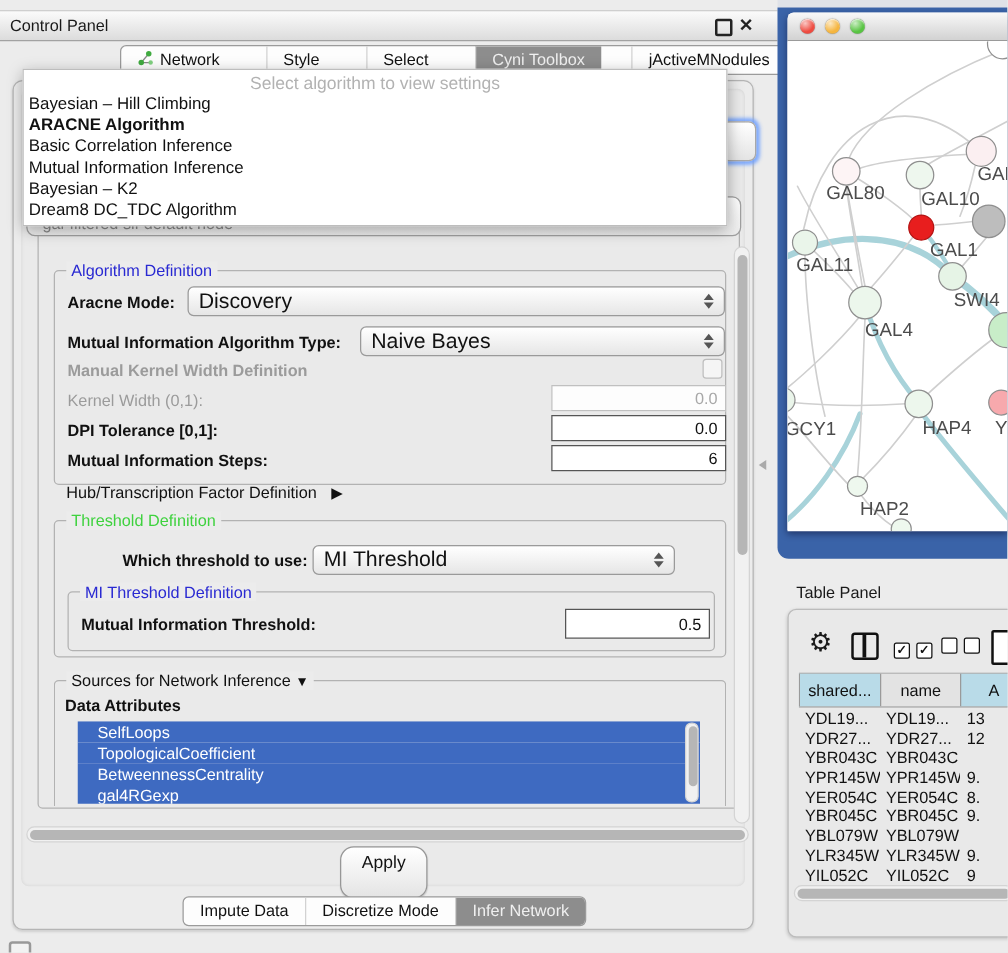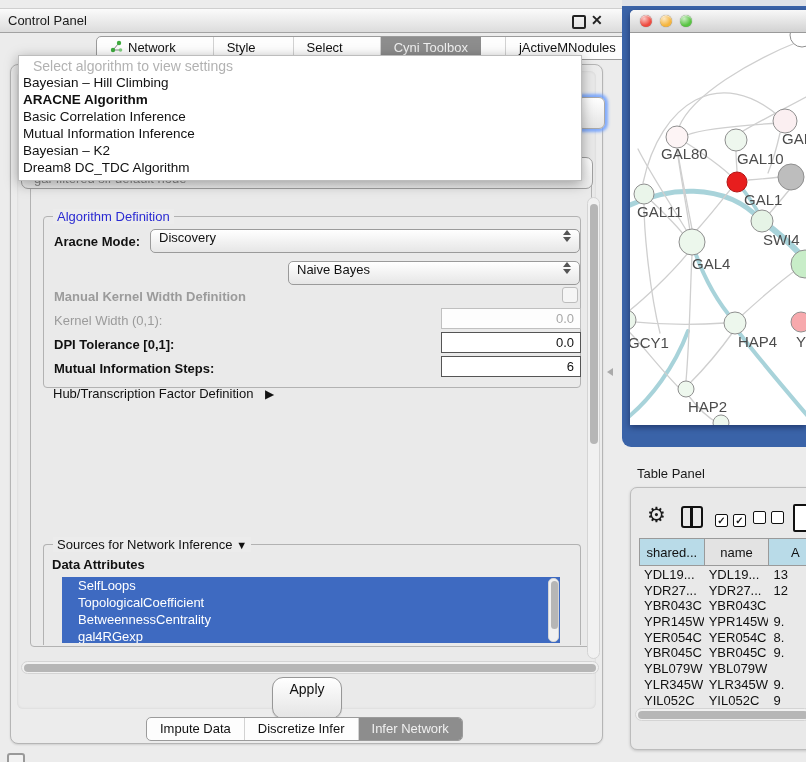--- a/index.html
+++ b/index.html
@@ -43,7 +43,7 @@
   
   .popup{left:18px;top:55px;width:562px;height:124px;background:#fff;border:1px solid #bdbdbd;
      box-shadow:0 3px 12px rgba(0,0,0,.35);z-index:40;}
-  .popup-placeholder{color:#b2b2b2;font-size:14px;padding-top:2px;height:16px;margin-left:14px;}
+  .popup-placeholder{text-align:center;color:#b2b2b2;font-size:14px;padding-top:2px;height:16px;}
   .popup-item{font-size:13.5px;line-height:17px;padding-left:4px;white-space:nowrap;}
   
   .attr-list{overflow:hidden;}

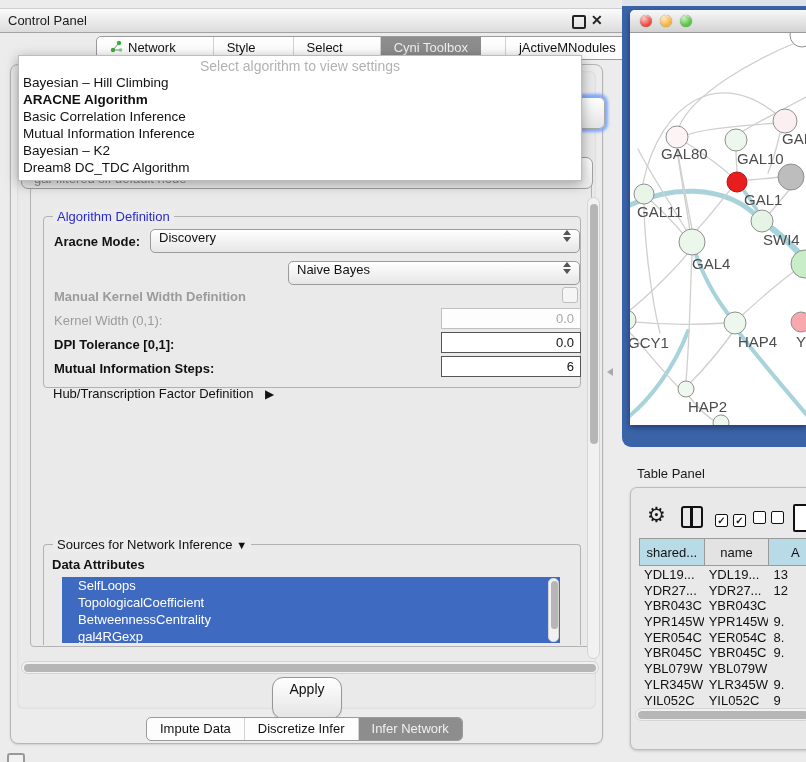--- a/index.html
+++ b/index.html
@@ -28,7 +28,7 @@
      box-shadow:inset 0 0 3px rgba(0,0,0,.10);}
   
   .combo{background:linear-gradient(#ffffff,#e6e6e6);border:1px solid #9a9a9a;border-radius:5px;
-     display:flex;align-items:flex-start;padding:0 8px;height:24px;font-size:13px;box-sizing:border-box;}
+     display:flex;align-items:center;padding:0 8px;height:24px;font-size:17px;box-sizing:border-box;}
   .combo-text{flex:1;overflow:hidden;white-space:nowrap;}
   .stepper{display:flex;flex-direction:column;gap:2px;align-items:center;width:9px;}
   .stepper i{display:block;width:0;height:0;border-left:4px solid transparent;border-right:4px solid transparent;}

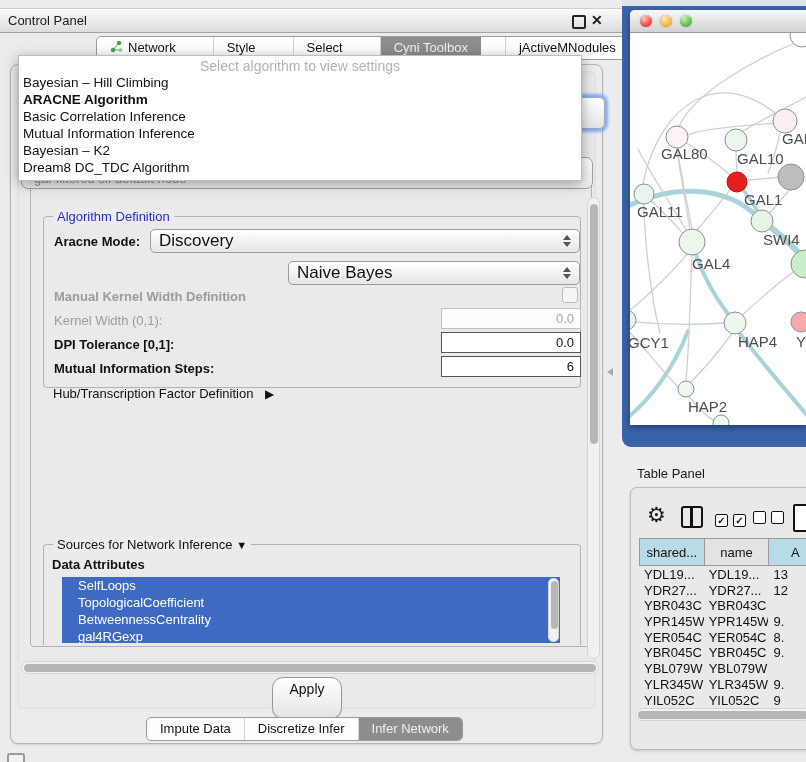--- a/index.html
+++ b/index.html
@@ -143,6 +143,7 @@
           </span>
       </div>
 
+      <div class="abs lbl bold" style="left:10px;top:49px;">Mutual Information Algorithm Type:</div>
       <div class="abs combo" style="left:244px;top:44px;width:292px;">
         <span class="combo-text">Naive Bayes</span>
         <span class="stepper">

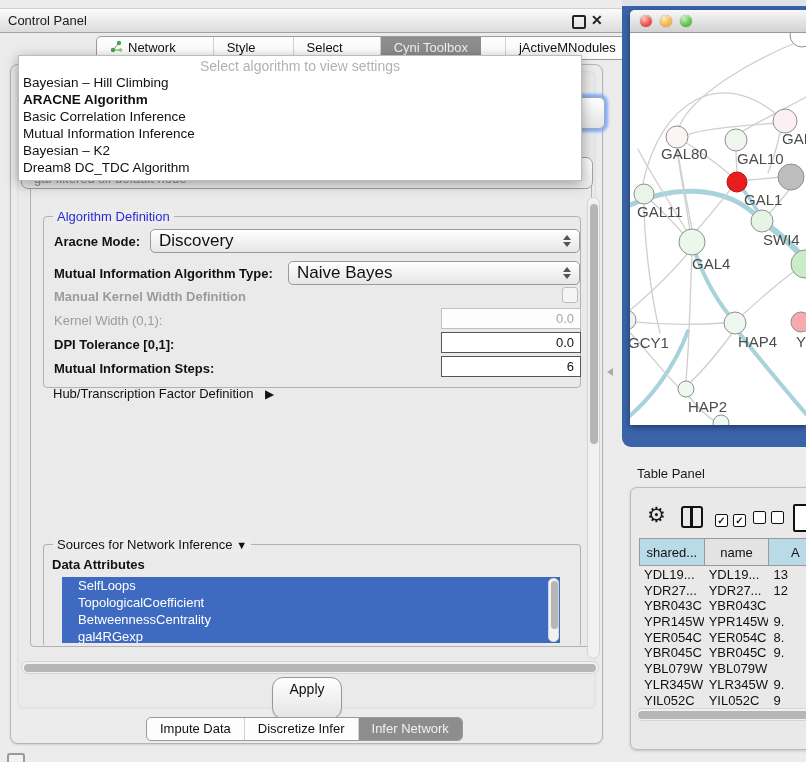--- a/index.html
+++ b/index.html
@@ -170,6 +170,24 @@
       <span style="margin-left:8px;font-size:12px;">▶</span>
     </div>
 
+    <div class="abs group" style="left:12px;top:238px;width:536px;height:108px;">
+      <div class="group-title" style="color:#3fd23f;">Threshold Definition</div>
+
+      <div class="abs lbl bold" style="left:54px;top:24px;">Which threshold to use:</div>
+      <div class="abs combo" style="left:206px;top:19px;width:290px;">
+        <span class="combo-text">MI Threshold</span>
+        <span class="stepper">
+            <i class="up"></i>
+            <i class="dn"></i>
+          </span>
+      </div>
+
+      <div class="abs group" style="left:10px;top:56px;width:516px;height:46px;">
+        <div class="group-title" style="color:#2a2ad2;">MI Threshold Definition</div>
+        <div class="abs lbl bold" style="left:10px;top:18px;">Mutual Information Threshold:</div>
+        <div class="abs tfield" style="left:397px;top:13px;width:116px;height:24px;padding-top:4px;">0.5</div>
+      </div>
+    </div>
 
     <div class="abs group" style="left:12px;top:366px;width:536px;height:100px;border-bottom:none;border-bottom-left-radius:0;border-bottom-right-radius:0;">
       <div class="group-title">

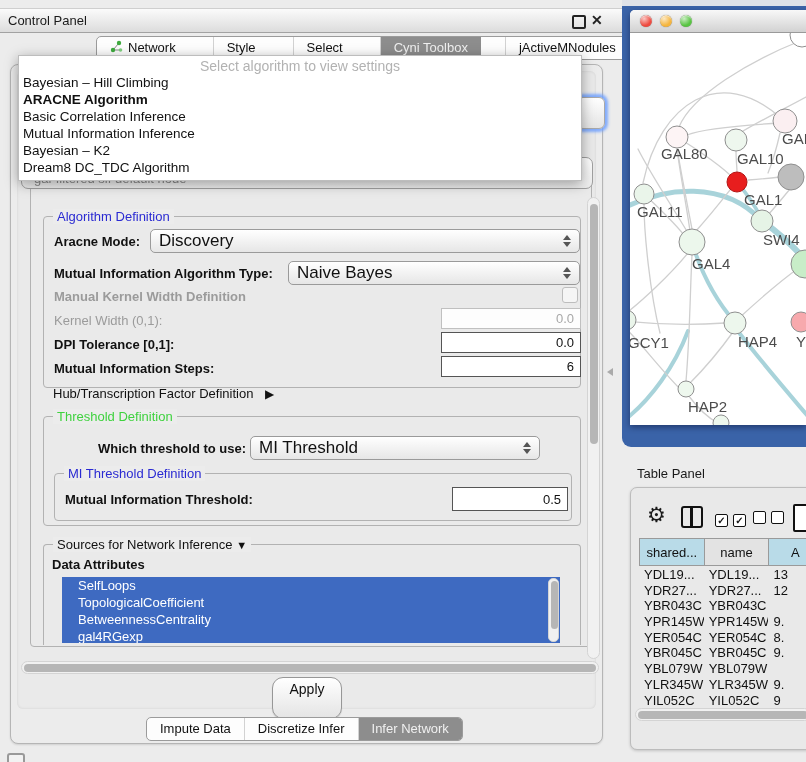--- a/index.html
+++ b/index.html
@@ -222,7 +222,7 @@
         <span>Impute Data</span>
       </div>
       <div class="tab">
-        <span>Discretize Infer</span>
+        <span>Discretize Mode</span>
       </div>
       <div class="tab active">
         <span>Infer Network</span>

